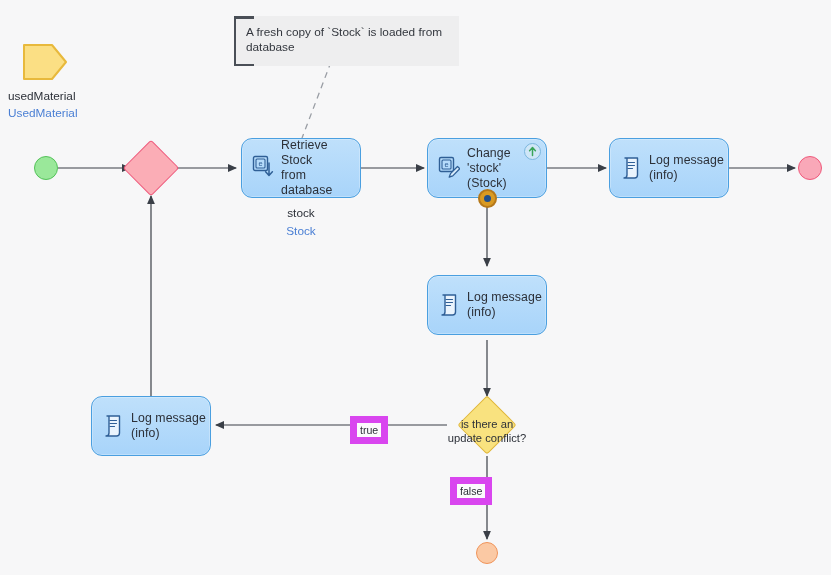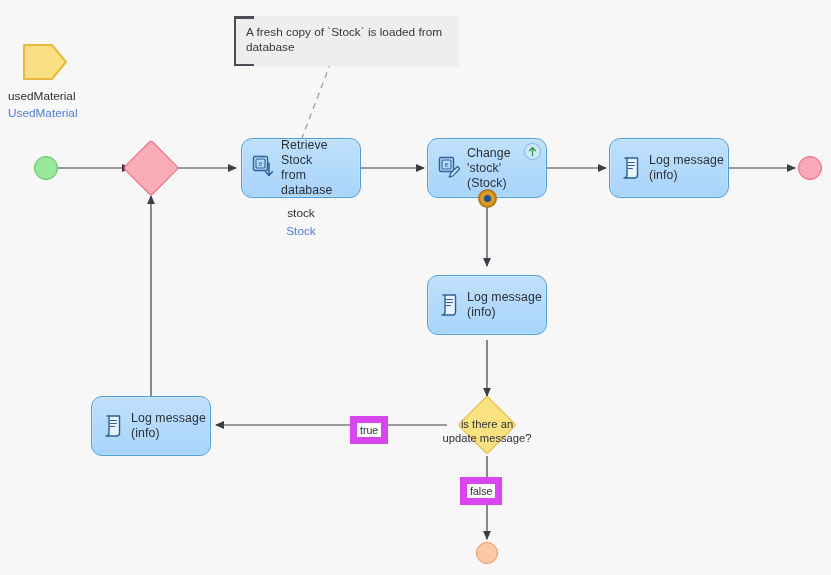--- a/index.html
+++ b/index.html
@@ -309,7 +309,7 @@
 
   <div class="gateway gw-decision" style="left:466px; top:404px; width:42px; height:42px;"></div>
   <div class="gw-text" style="left:422px; top:418px; width:130px;">is there an
-update message?</div>
+update conflict?</div>
 
   <div class="edge-label" style="left:350px; top:416px;">true</div>
   <div class="edge-label" style="left:460px; top:477px;">false</div>

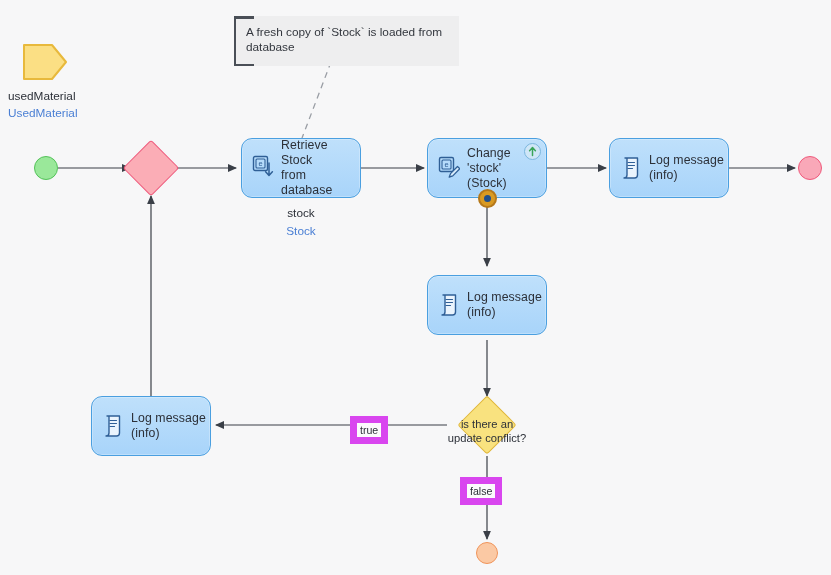--- a/index.html
+++ b/index.html
@@ -312,7 +312,7 @@
 update conflict?</div>
 
   <div class="edge-label" style="left:350px; top:416px;">true</div>
-  <div class="edge-label" style="left:460px; top:477px;">false</div>
+  <div class="edge-label" style="left:450px; top:477px;">false</div>
 
   <div class="task" style="left:91px; top:396px; width:120px; height:60px;">
     <span class="ticon">

